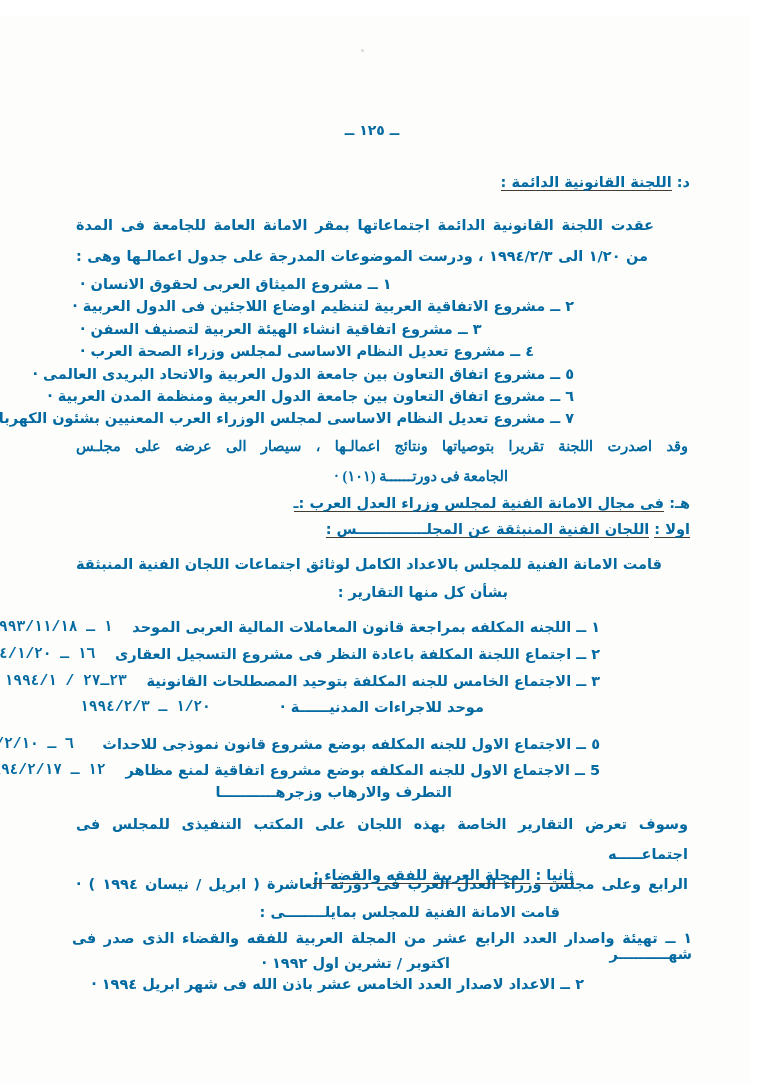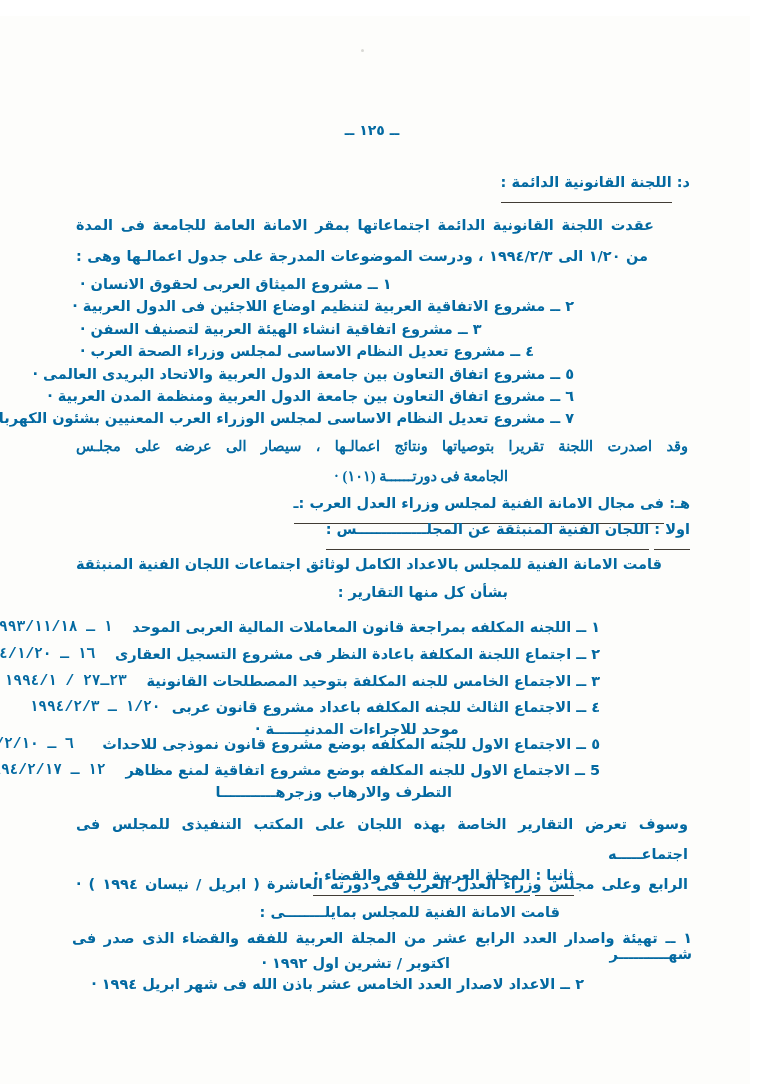--- a/index.html
+++ b/index.html
@@ -19,7 +19,7 @@
   .nowrap{white-space:nowrap;}
   .ar{text-align:left;}
   .just{text-align:justify;text-align-last:justify;}
-  .u{border-bottom:1.5px solid #413c34;padding-bottom:12px;}
+  .u{border-bottom:1.5px solid #413c34;padding-bottom:0;}
   .speck{position:absolute;width:3px;height:3px;border-radius:50%;background:#d8d8d4;}
 
   .page-num{top:106px;left:318px;width:140px;text-align:center;font-size:14px;letter-spacing:0;}

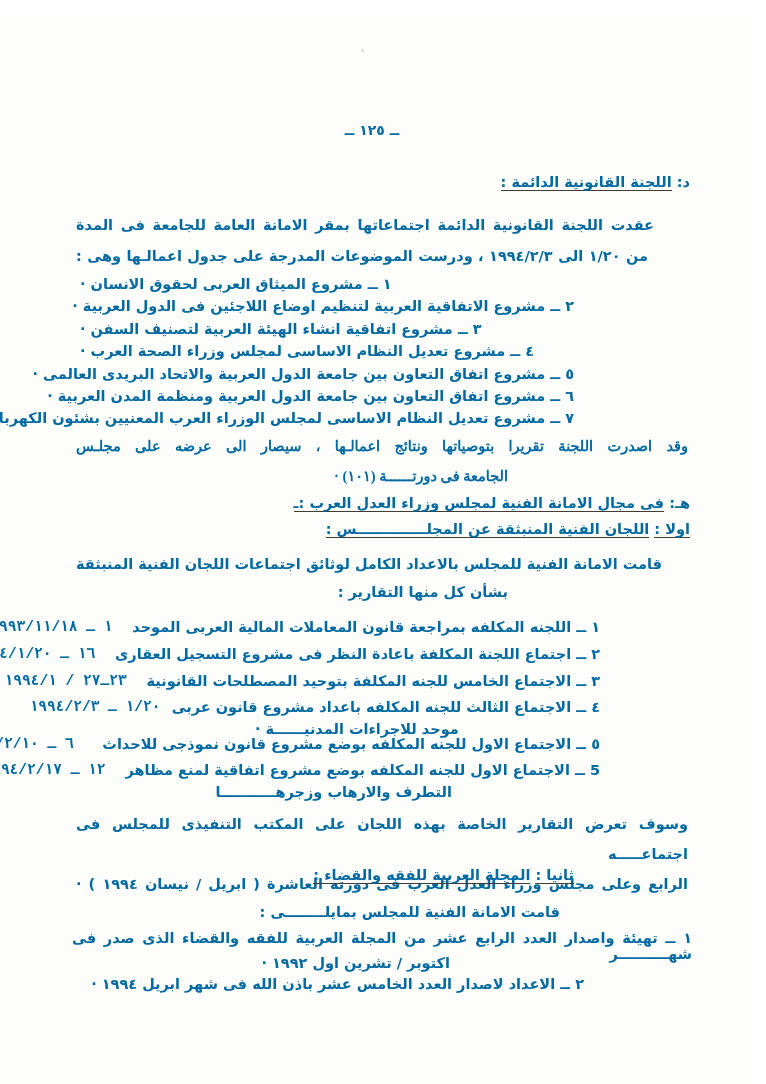--- a/index.html
+++ b/index.html
@@ -128,7 +128,6 @@
     </div>
     <div class="c-row r4">
       <div class="c-text">
-        <div class="nowrap">٤ ــ الاجتماع الثالث للجنه المكلفه باعداد مشروع قانون عربى</div>
         <div class="nowrap c-cont">موحد للاجراءات المدنيــــــة ·</div>
       </div>
       <div class="c-date">١/٢٠ ـ ١٩٩٤/٢/٣</div>

